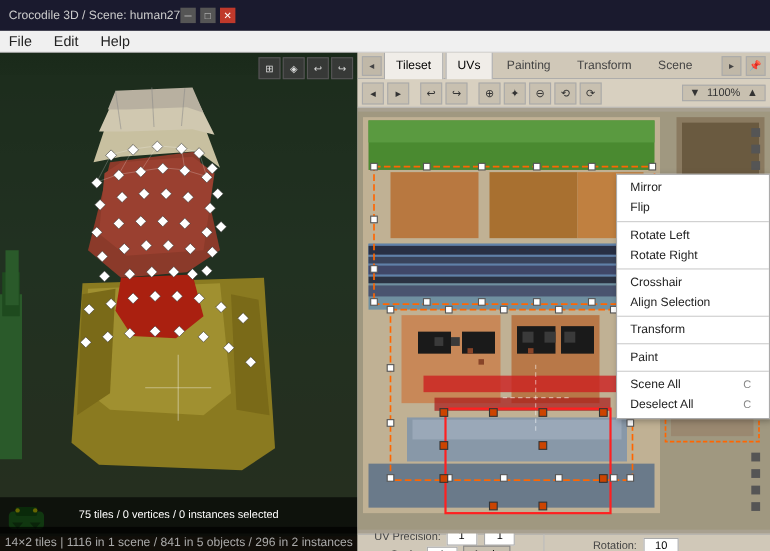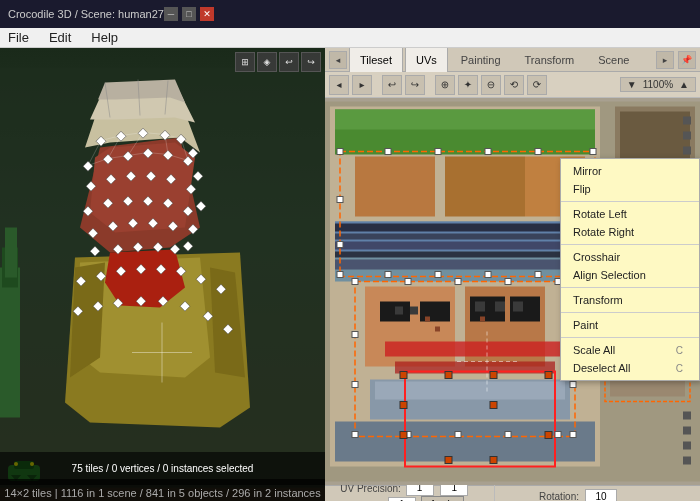--- a/index.html
+++ b/index.html
@@ -273,7 +273,7 @@
       position: absolute;
       top: 60px;
       right: 0px;
-      background: #fef9c3;
+      background: #ffffff;
       border: 1px solid #aaa;
       box-shadow: 2px 2px 6px rgba(0,0,0,0.3);
       z-index: 100;

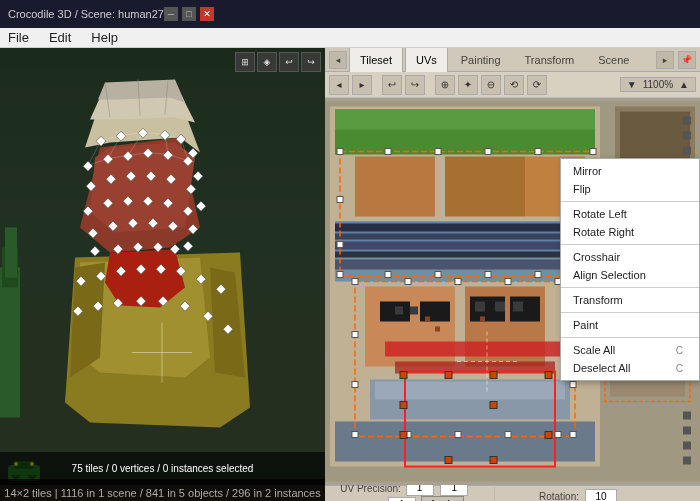--- a/index.html
+++ b/index.html
@@ -687,7 +687,7 @@
         </div>
         <div class="ctx-separator"></div>
         <div class="ctx-item">
-          <span>Scale All</span>
+          <span>Scene All</span>
           <span class="ctx-shortcut">C</span>
         </div>
         <div class="ctx-item">

